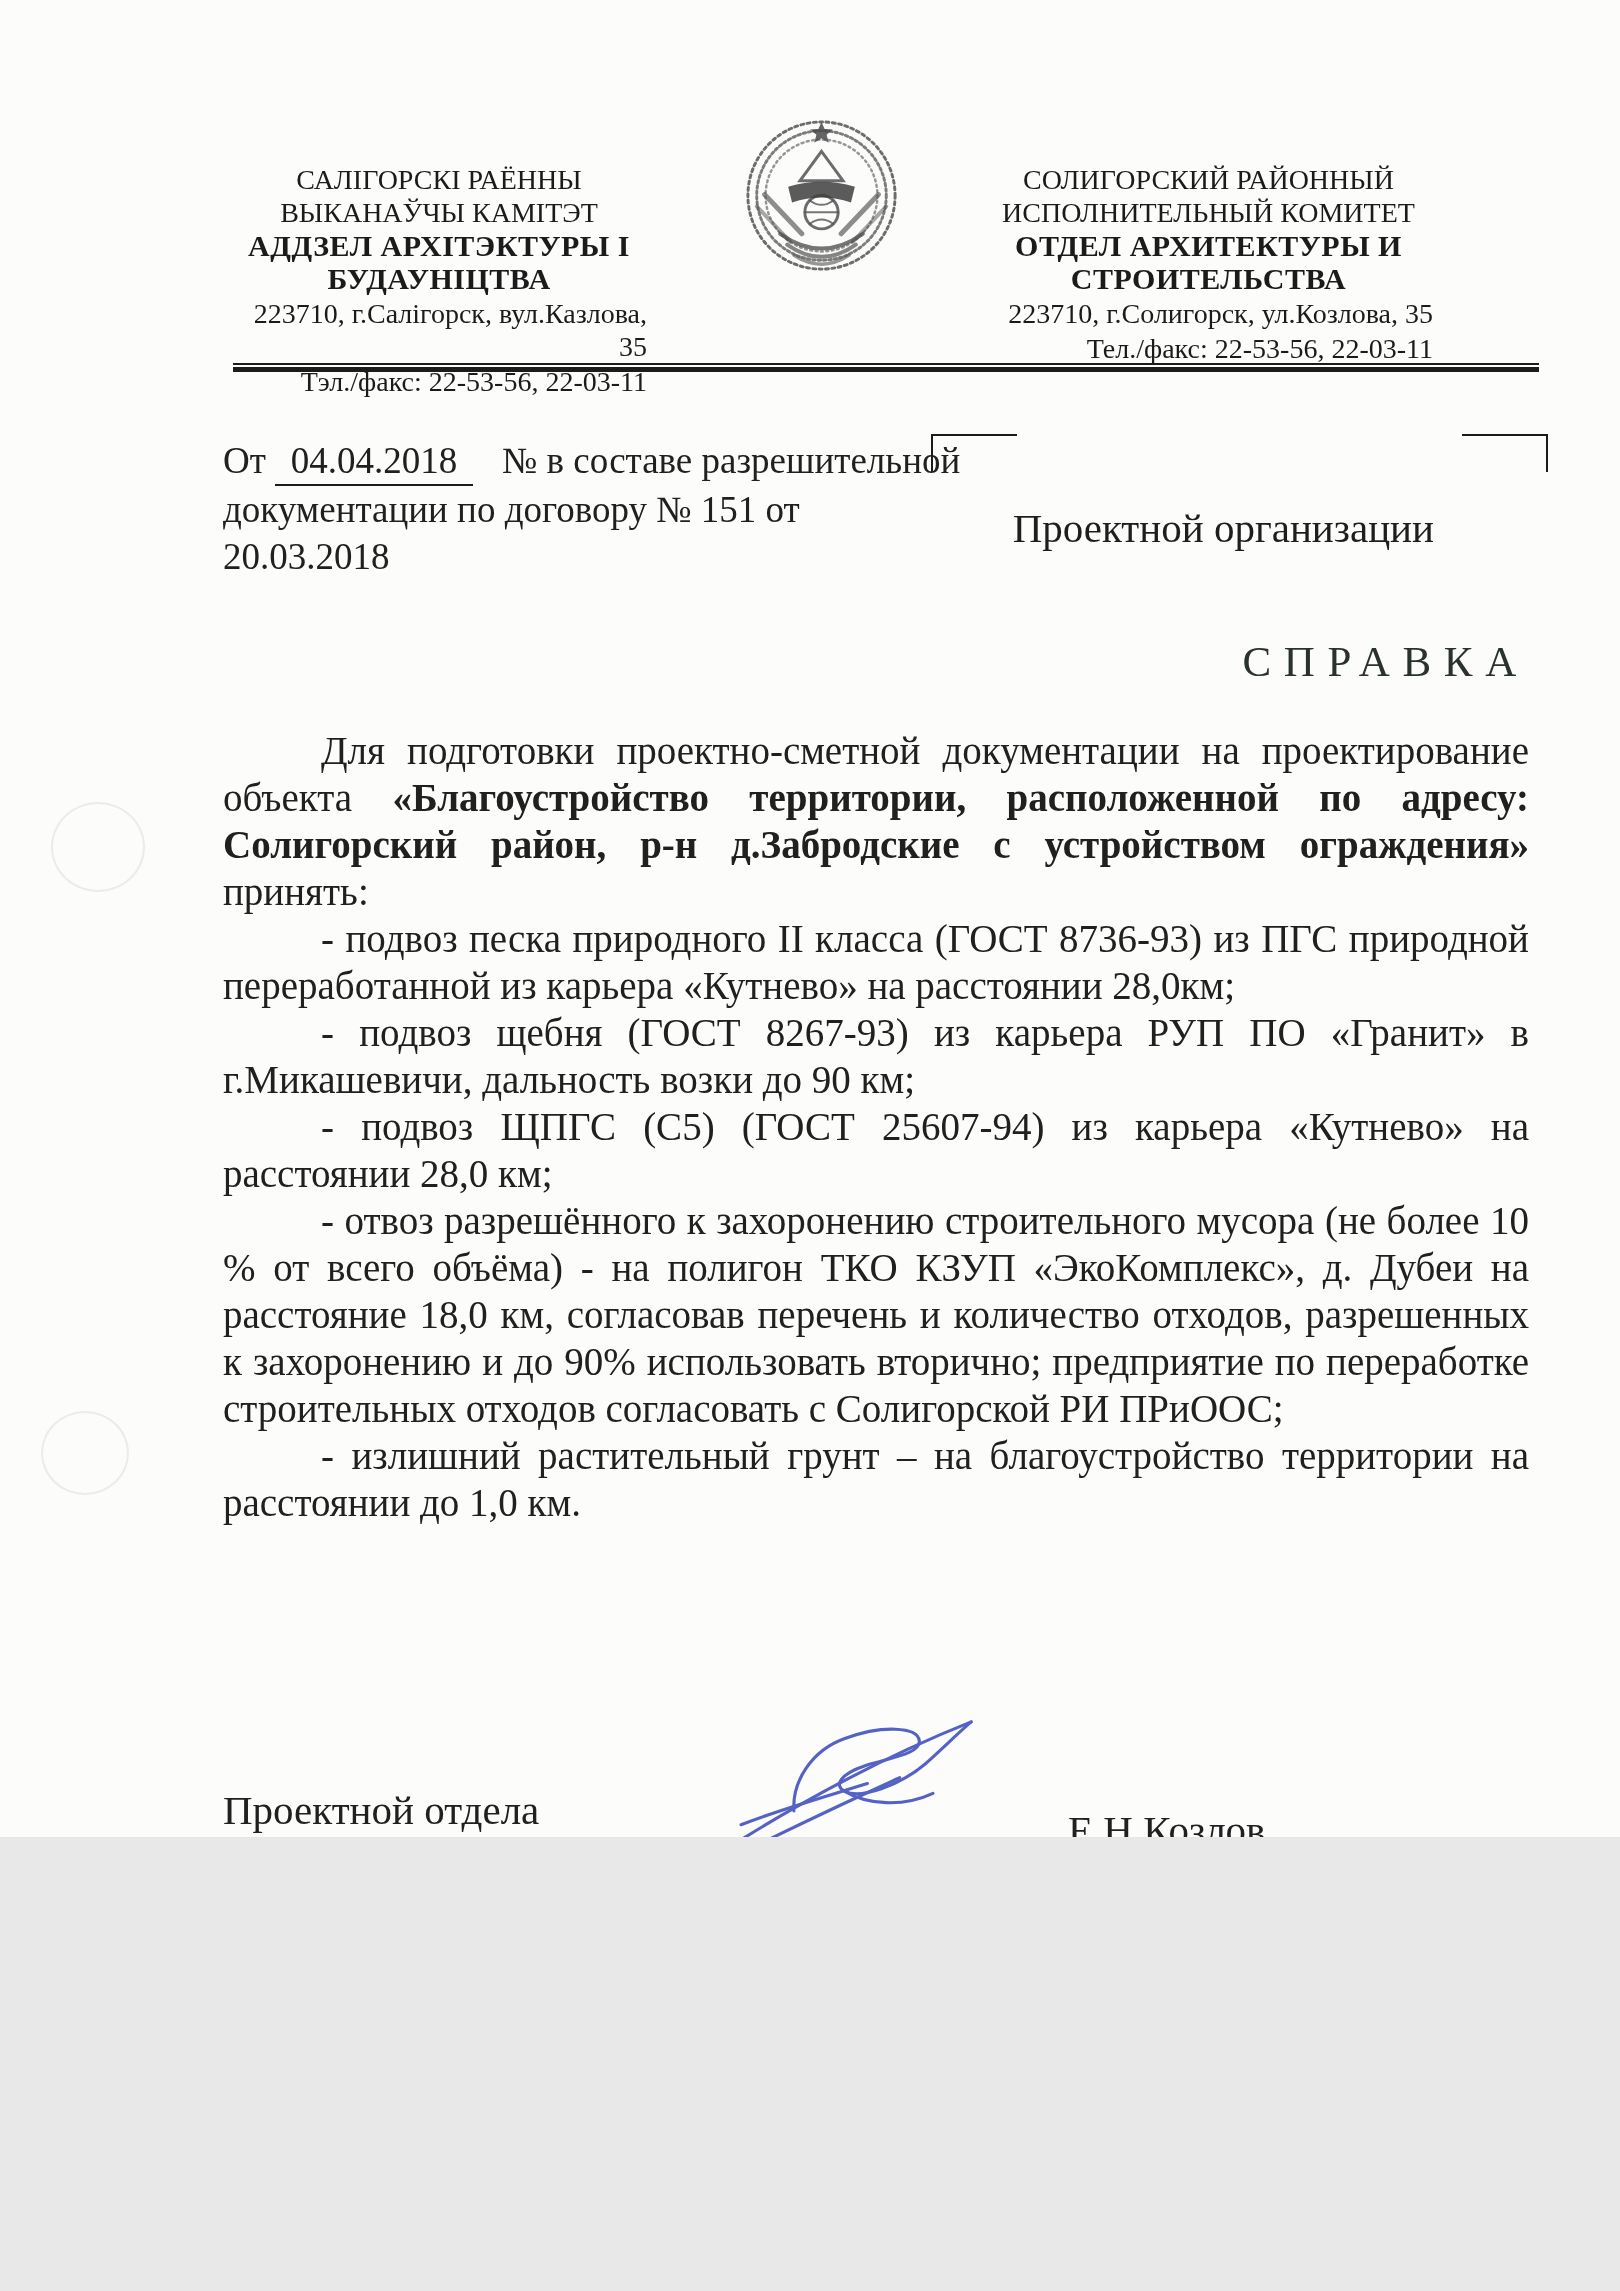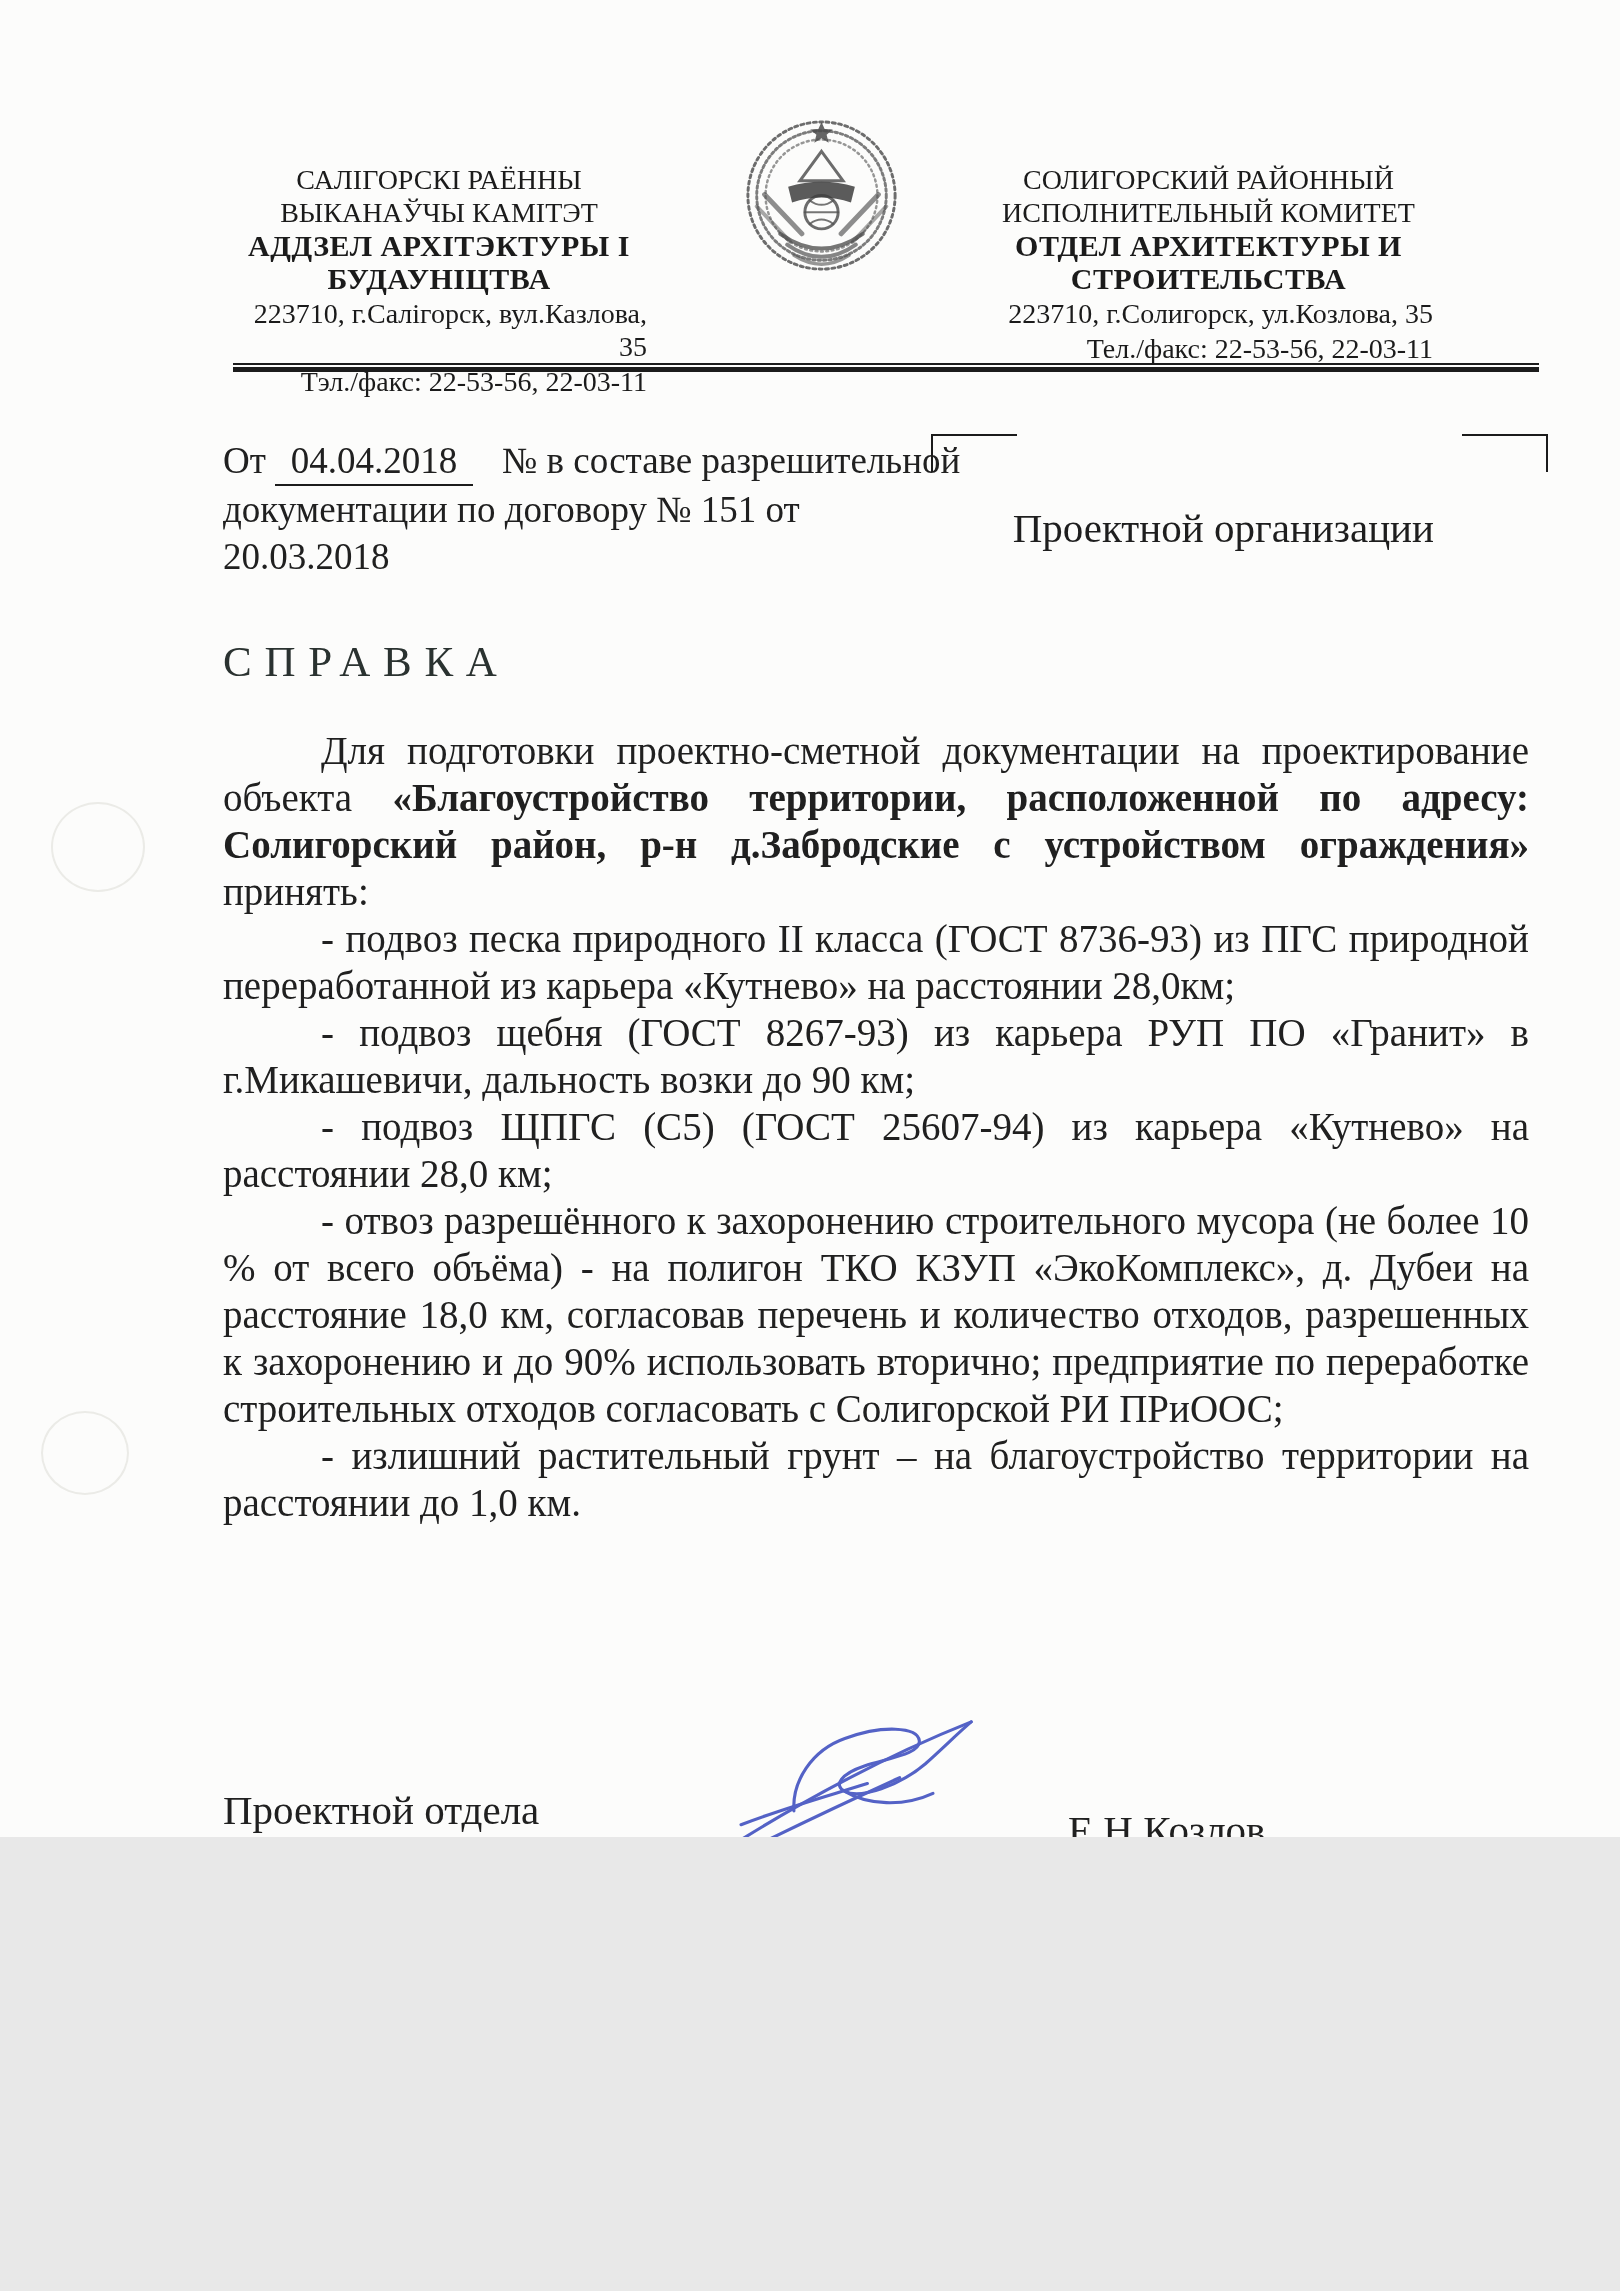--- a/index.html
+++ b/index.html
@@ -27,7 +27,7 @@
   .brk-r{left:1462px; width:84px; border-top:2.9px solid #1b1b1b; border-right:2.9px solid #1b1b1b;}
   .recipient{position:absolute; right:186px; top:504px; font-size:41px; color:#1e1e1e;text-align:center;}
   
-  .title{position:absolute; left:223px; top:637px; width:1306px; text-align:left;
+  .title{position:absolute; left:223px; top:637px; width:1306px; text-align:right;
          font-size:43px; letter-spacing:12.7px; color:#2a3230;}
   .body{position:absolute; left:223px; top:727px; width:1306px;
         font-size:39px; line-height:47px; text-align:justify;}

